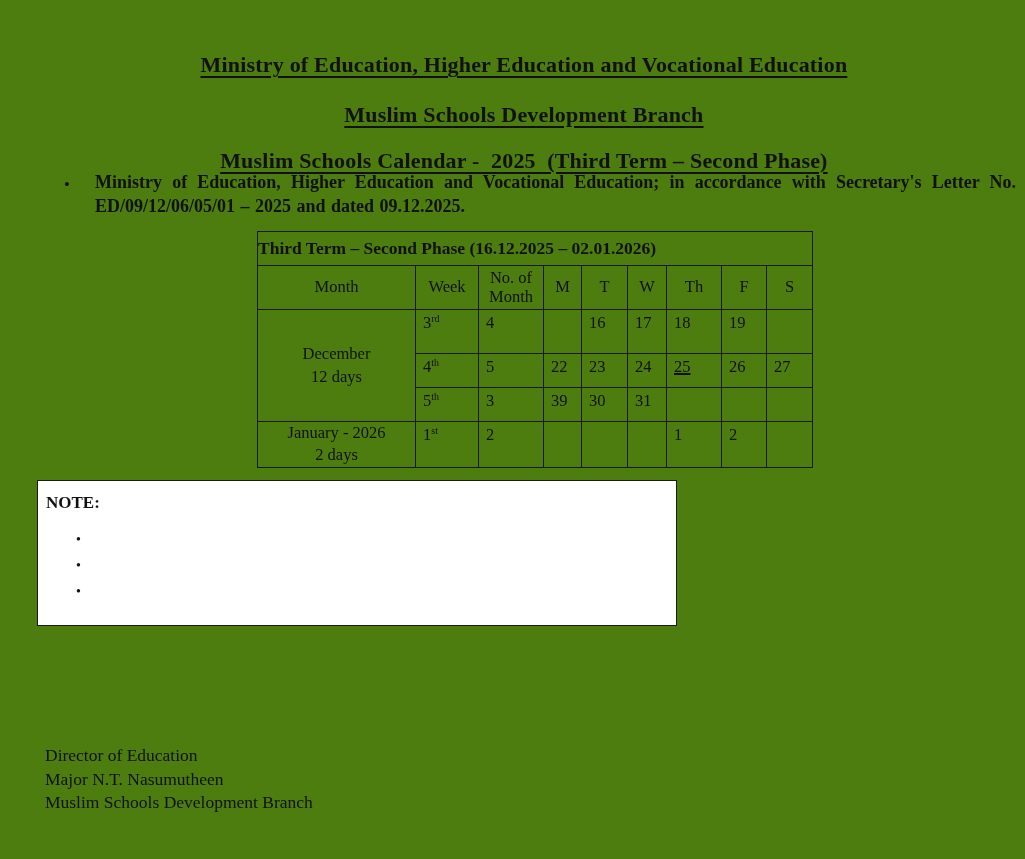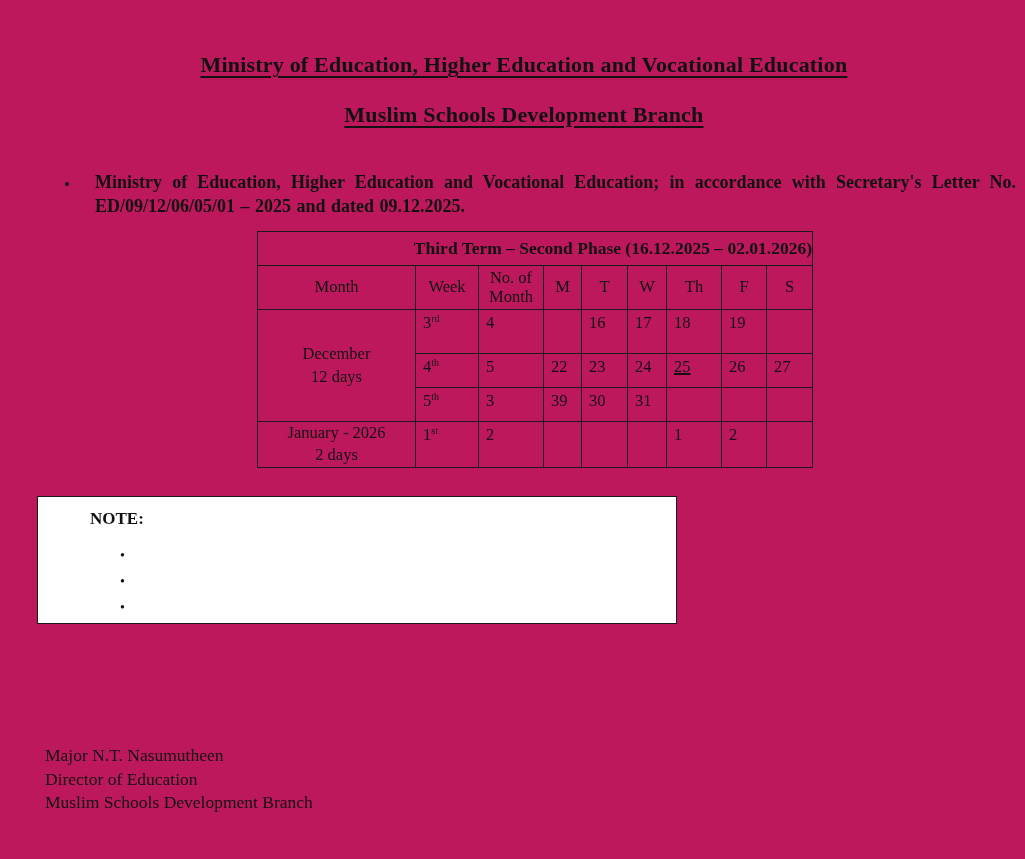--- a/index.html
+++ b/index.html
@@ -12,7 +12,7 @@
     position: relative;
     width: 1025px;
     height: 859px;
-    background: #be185d;
+    background: #4d7c0f;
     overflow: hidden;
   }
   .heading {

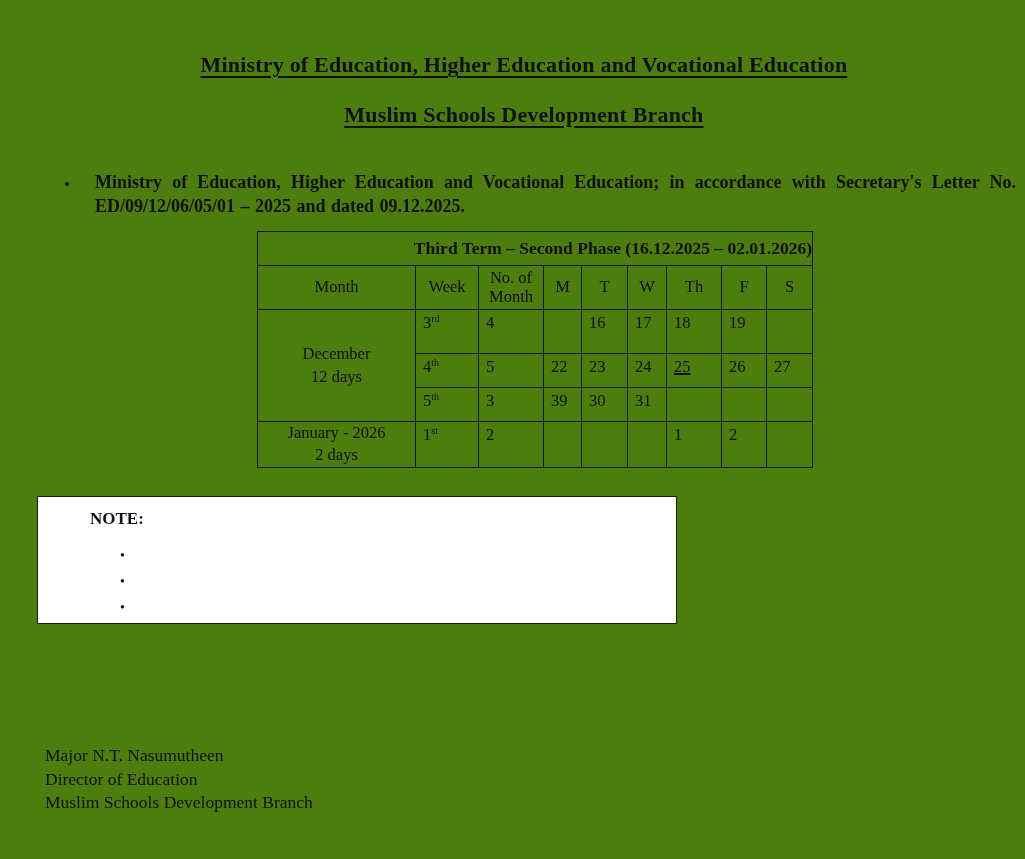--- a/index.html
+++ b/index.html
@@ -158,6 +158,9 @@
   </div>
   <div class="heading h2">
     <span class="underlined">Muslim Schools Development Branch</span>
+  </div>
+  <div class="heading h3">
+    <span class="underlined">Muslim Schools Calendar -  2025  (Third Term – Second Phase)</span>
   </div>
 
   <div class="intro">

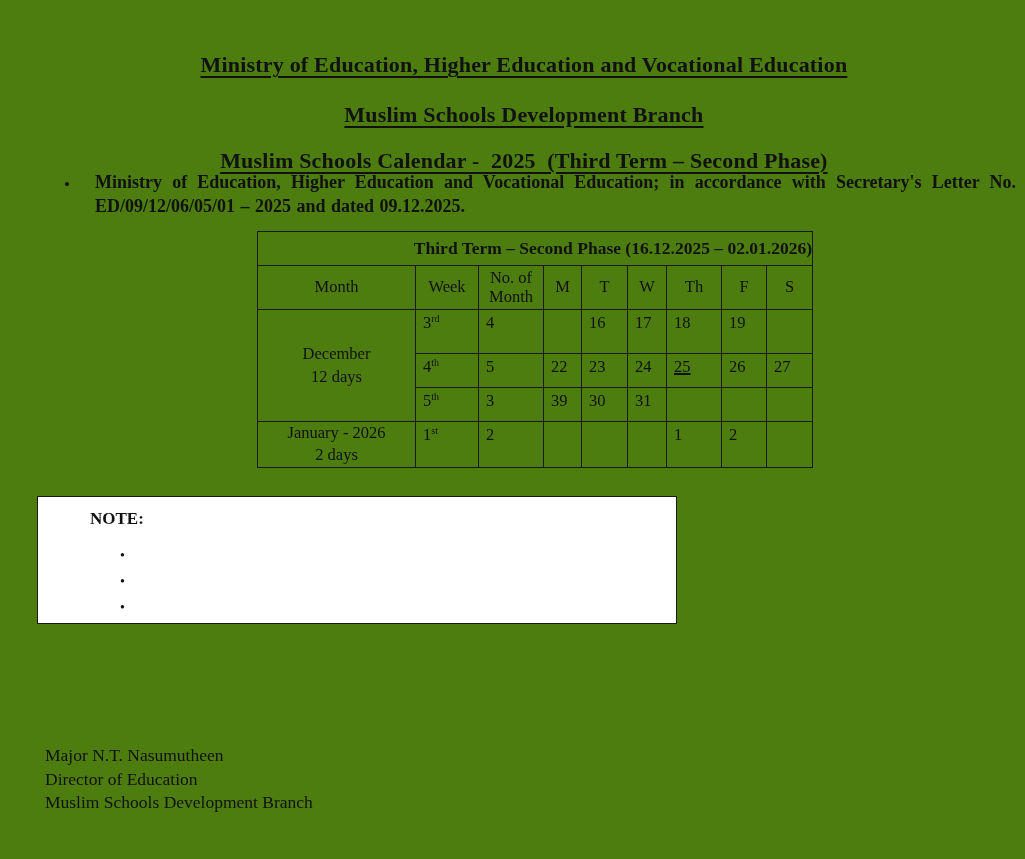--- a/index.html
+++ b/index.html
@@ -75,7 +75,7 @@
     height: 34px;
     font-weight: bold;
     font-size: 17.5px;
-    text-align: right;
+    text-align: left;
     vertical-align: middle;
   }
   table.calendar th.colhead {

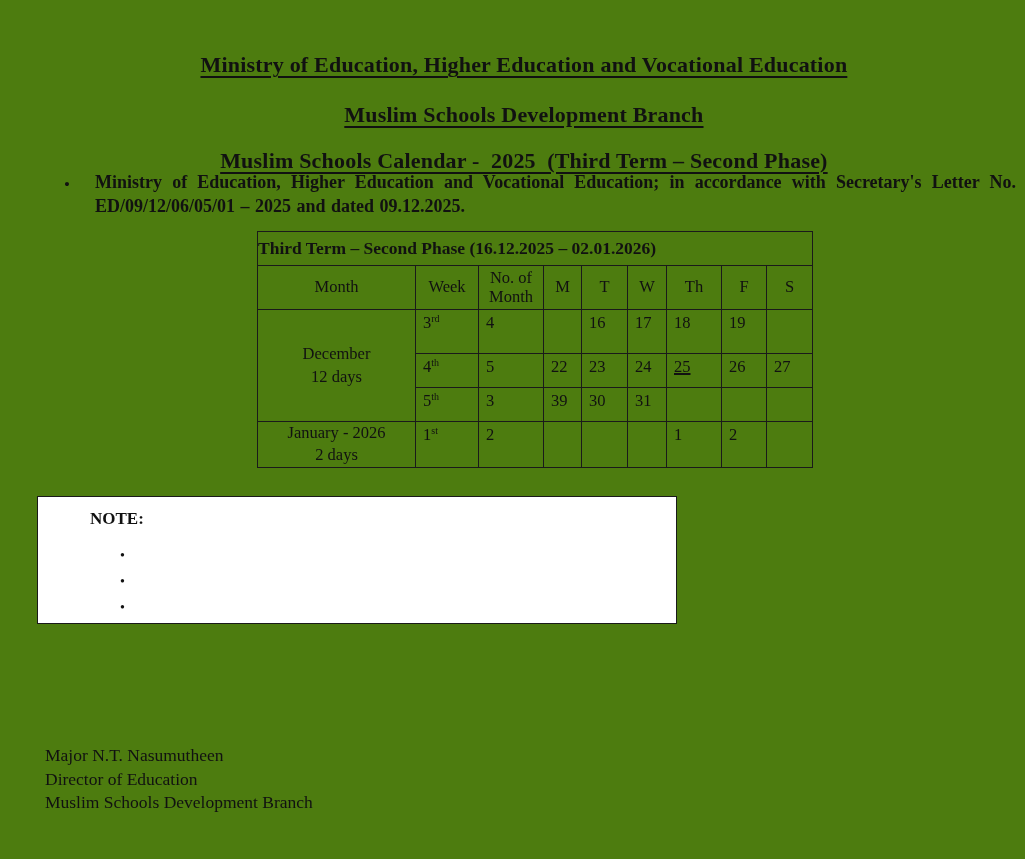--- a/index.html
+++ b/index.html
@@ -113,12 +113,11 @@
   .note-box {
     position: absolute;
     left: 37px;
-    top: 496px;
+    top: 480px;
     width: 640px;
-    height: 128px;
+    height: 146px;
     border: 1.8px solid #1a1a1a;
     background: #ffffff;
-    padding-left: 44px;
   }
   .note-label {
     margin: 12px 0 0 8px;

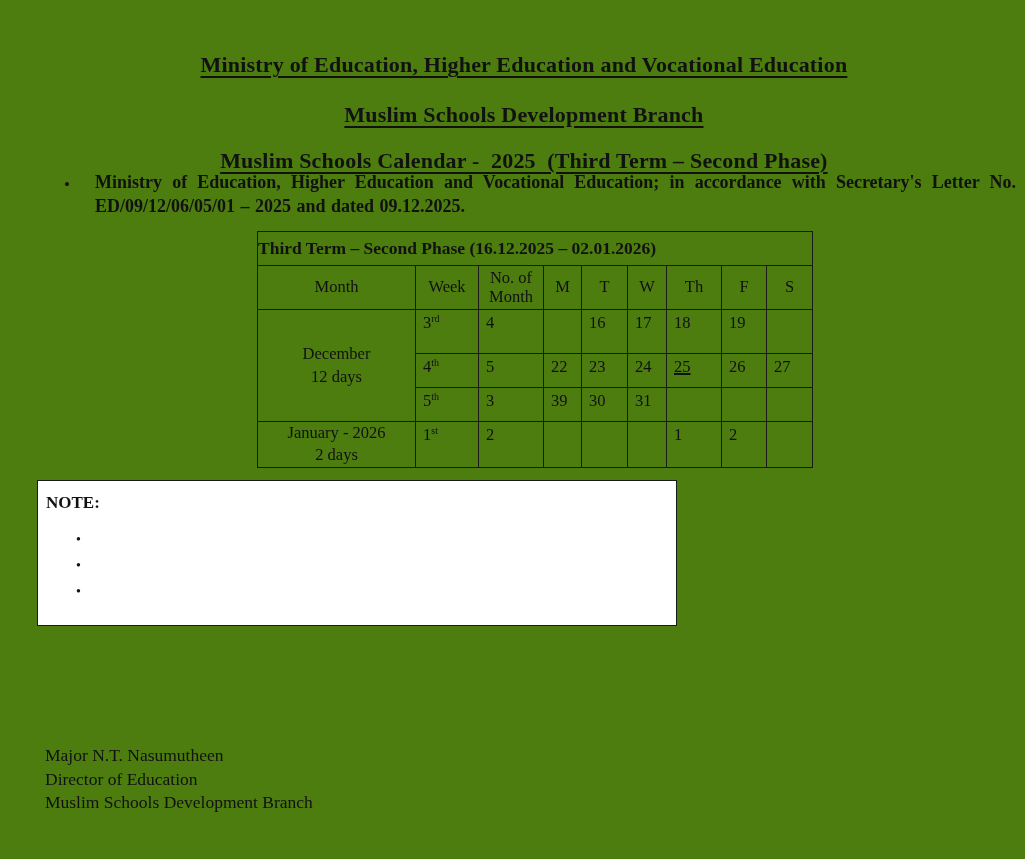--- a/index.html
+++ b/index.html
@@ -261,8 +261,8 @@
   </div>
 
   <div class="signature">
+    <div>Director of Education</div>
     <div>Major N.T. Nasumutheen</div>
-    <div>Director of Education</div>
     <div>Muslim Schools Development Branch</div>
   </div>
 

